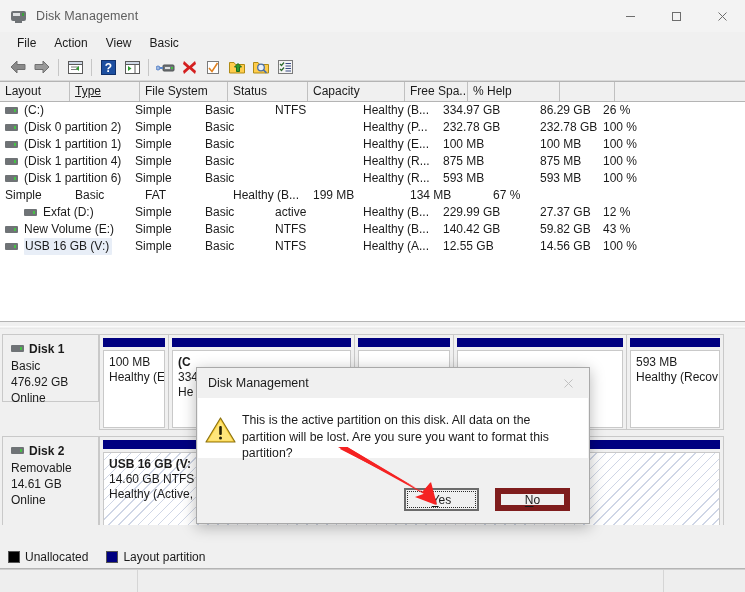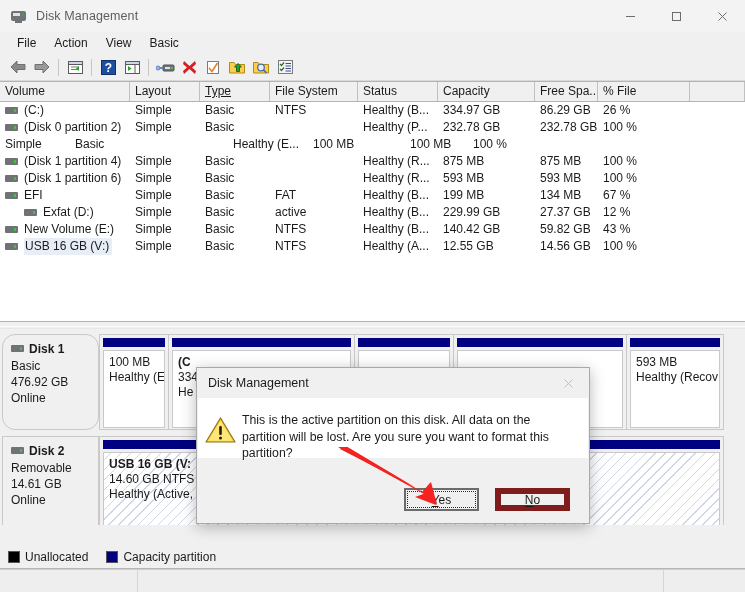--- a/index.html
+++ b/index.html
@@ -239,7 +239,6 @@
 
   <div class="listwrap">
     <div class="lhead" id="list-head">
-        <div class="hc" style="width: 130px;">Volume</div>
         <div class="hc" style="width: 70px;">Layout</div>
         <div class="hc" style="width: 70px; text-decoration: underline;">Type</div>
         <div class="hc" style="width: 88px;">File System</div>

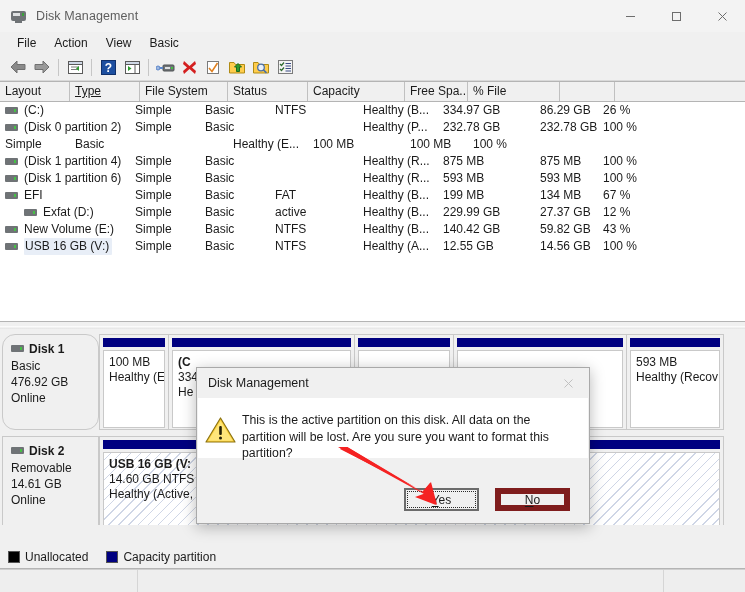--- a/index.html
+++ b/index.html
@@ -245,7 +245,7 @@
         <div class="hc" style="width: 80px;">Status</div>
         <div class="hc" style="width: 97px;">Capacity</div>
         <div class="hc" style="width: 63px;">Free Spa...</div>
-        <div class="hc" style="width: 92px;">% File</div>
+        <div class="hc" style="width: 92px;">% Help</div>
         <div class="hc" style="width: 55px;"></div>
       </div>
     <div class="lbody" id="list-body">

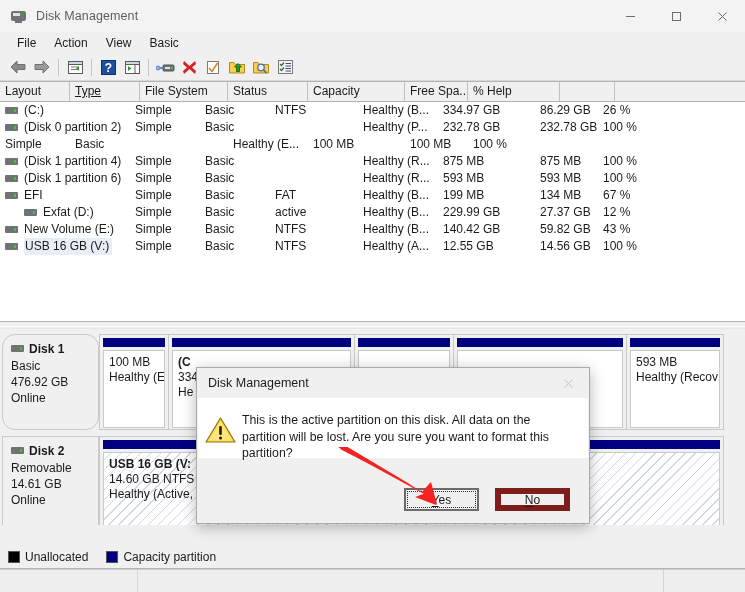--- a/index.html
+++ b/index.html
@@ -284,6 +284,13 @@
           <div class="lcell" style="width: 55px;"></div>
         </div>
         <div class="lrow">
+          <div class="lcell volcell" style="width: 130px;">
+            <span class="drvicon">
+              <i></i>
+              <b></b>
+            </span>
+            <span>(Disk 1 partition 1)</span>
+          </div>
           <div class="lcell" style="width: 70px;">Simple</div>
           <div class="lcell" style="width: 70px;">Basic</div>
           <div class="lcell" style="width: 88px;"></div>

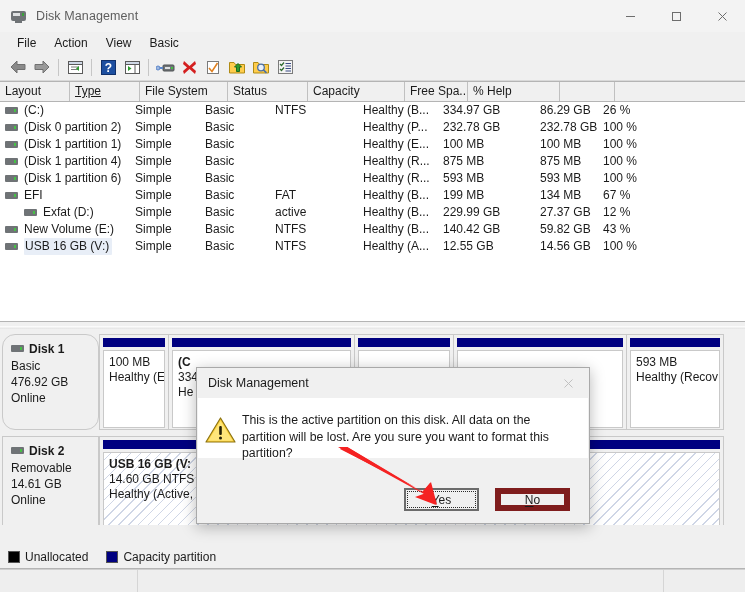--- a/index.html
+++ b/index.html
@@ -335,13 +335,6 @@
           <div class="lcell" style="width: 55px;"></div>
         </div>
         <div class="lrow">
-          <div class="lcell volcell" style="width: 130px;">
-            <span class="drvicon">
-              <i></i>
-              <b></b>
-            </span>
-            <span>EFI</span>
-          </div>
           <div class="lcell" style="width: 70px;">Simple</div>
           <div class="lcell" style="width: 70px;">Basic</div>
           <div class="lcell" style="width: 88px;">FAT</div>

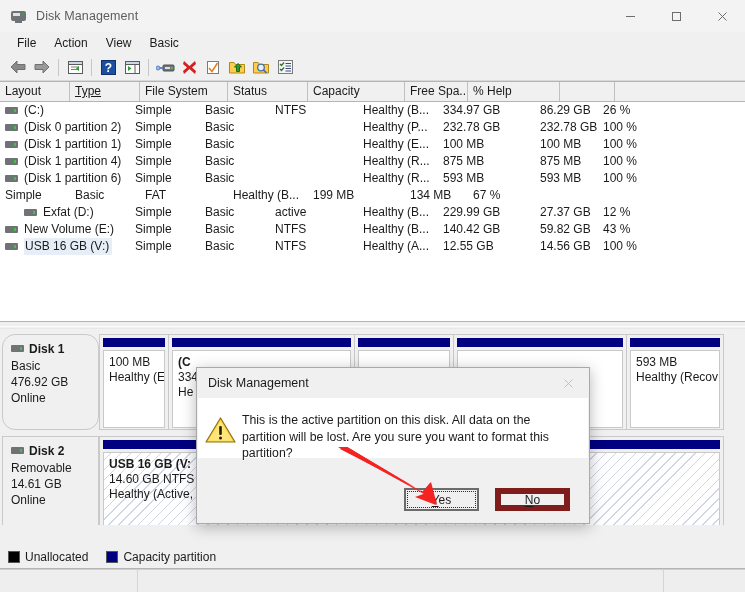--- a/index.html
+++ b/index.html
@@ -341,7 +341,7 @@
           <div class="lcell" style="width: 80px;">Healthy (B...</div>
           <div class="lcell" style="width: 97px;">199 MB</div>
           <div class="lcell" style="width: 63px;">134 MB</div>
-          <div class="lcell" style="width: 92px;">67 %</div>
+          <div class="lcell" style="width: 92px; margin-left: 20px;">67 %</div>
           <div class="lcell" style="width: 55px;"></div>
         </div>
         <div class="lrow">

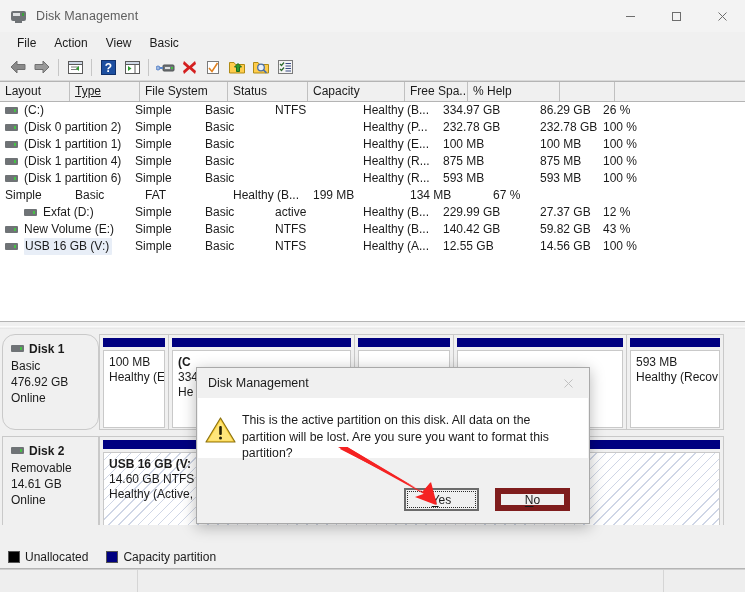--- a/index.html
+++ b/index.html
@@ -404,7 +404,7 @@
 
   <div class="diskpane" id="disk-pane">
       <div class="diskrow" style="top: 0px;">
-        <div class="diskinfo" style="height: 96px; border-radius: 13px;">
+        <div class="diskinfo" style="height: 68px;">
           <div class="dtitle">
             <span class="dicon">
               <i></i>

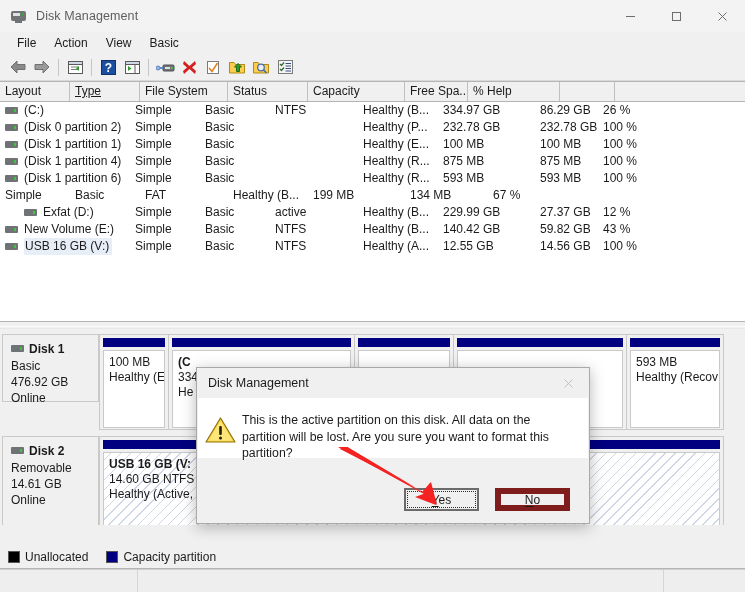--- a/index.html
+++ b/index.html
@@ -467,7 +467,7 @@
       <span class="sw" style="background: rgb(0, 0, 0);"></span>
       <span class="lt">Unallocated</span>
       <span class="sw" style="background: rgb(0, 0, 128);"></span>
-      <span class="lt">Capacity partition</span>
+      <span class="lt">Layout partition</span>
     </div>
 
   <div class="statusstrip">

